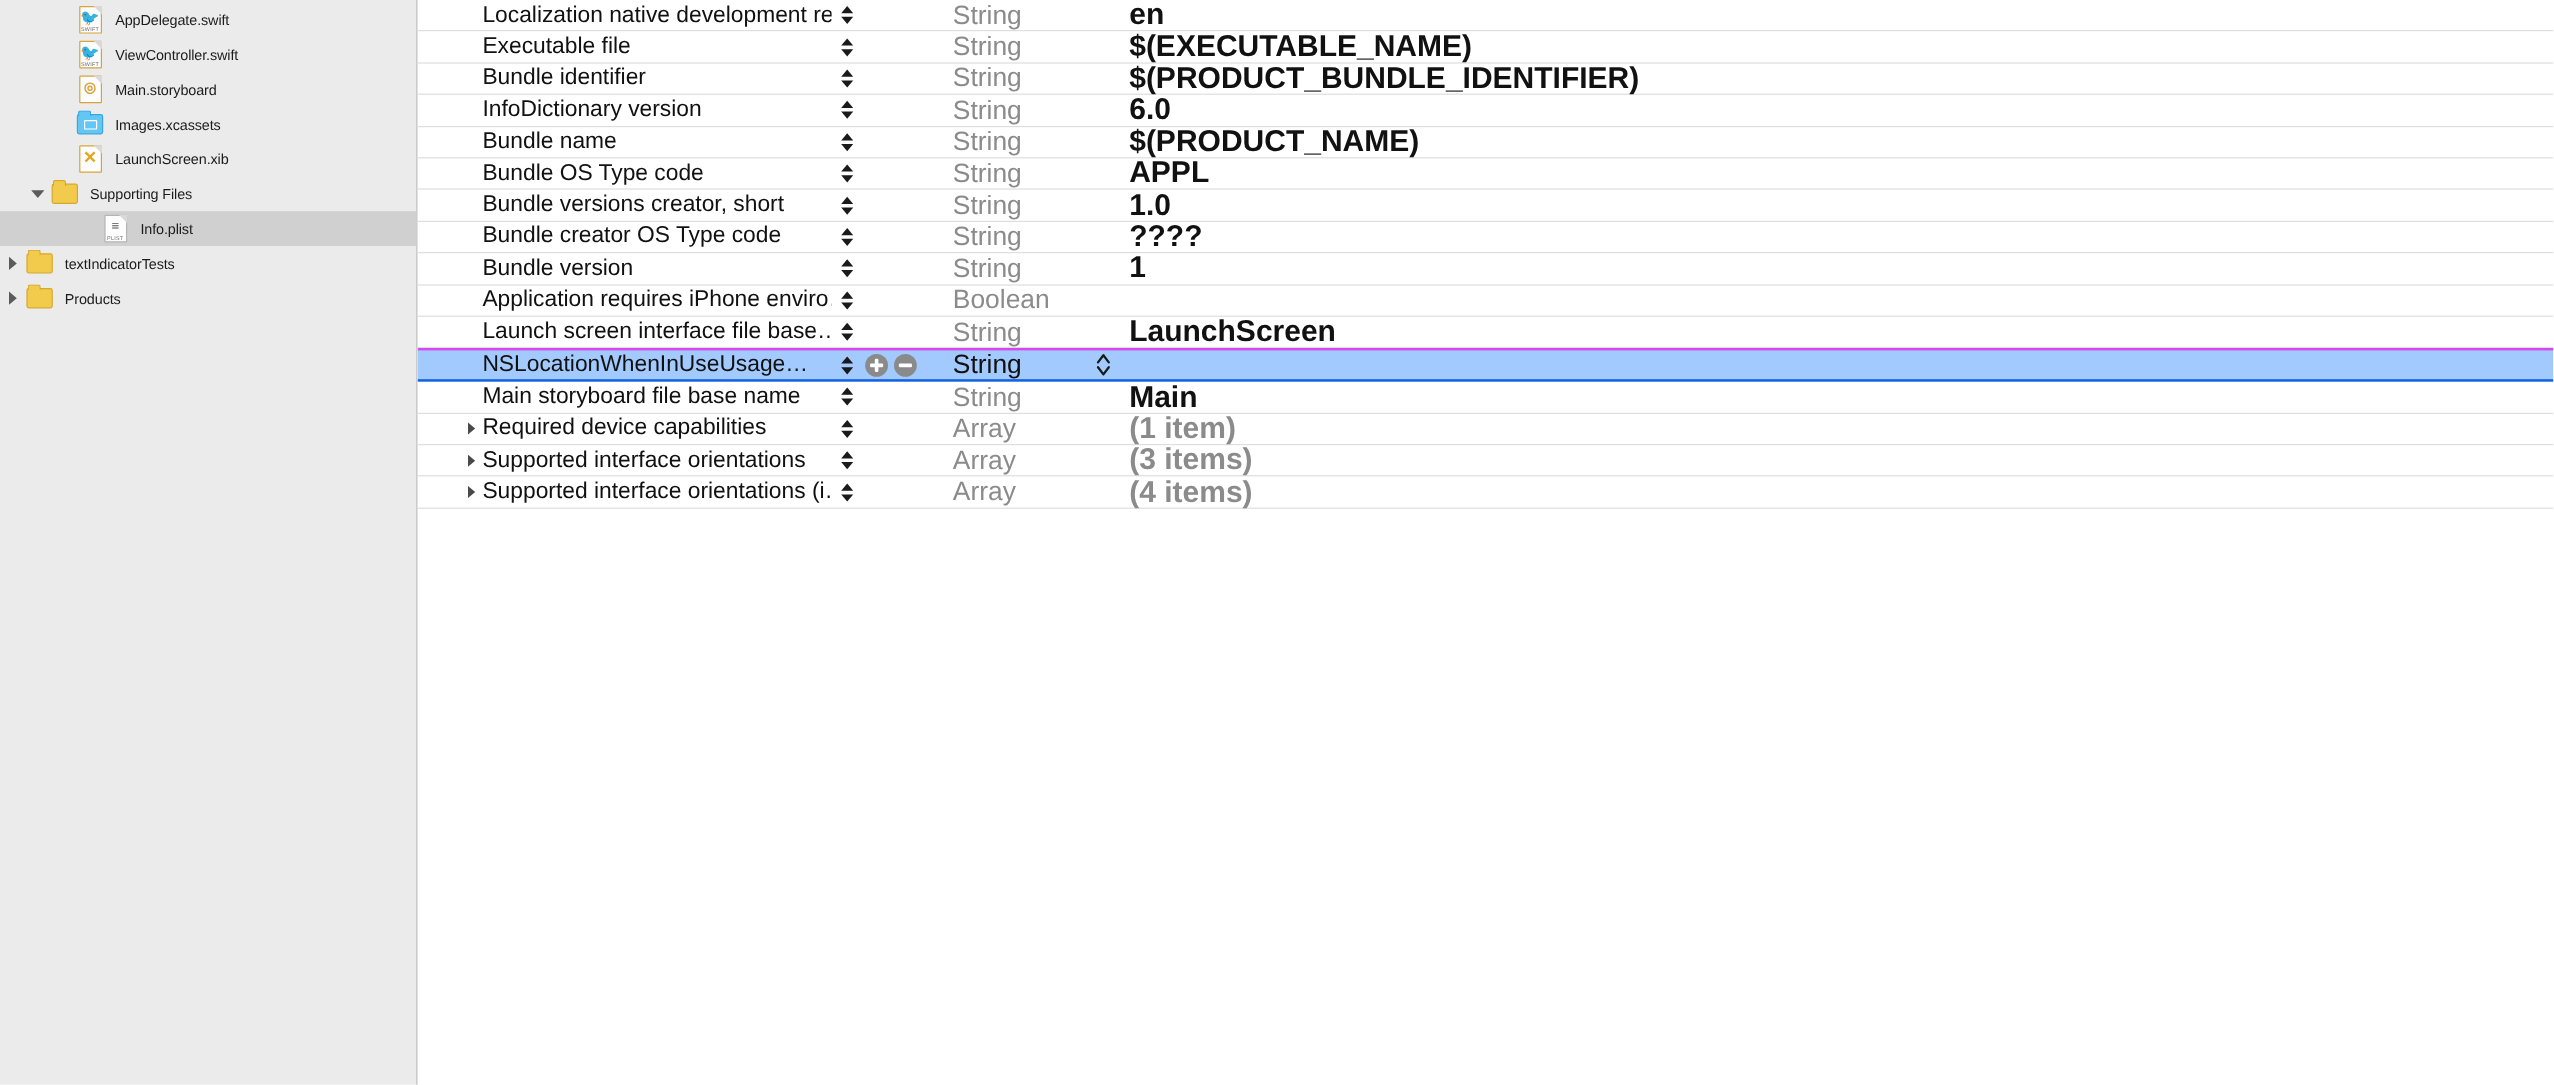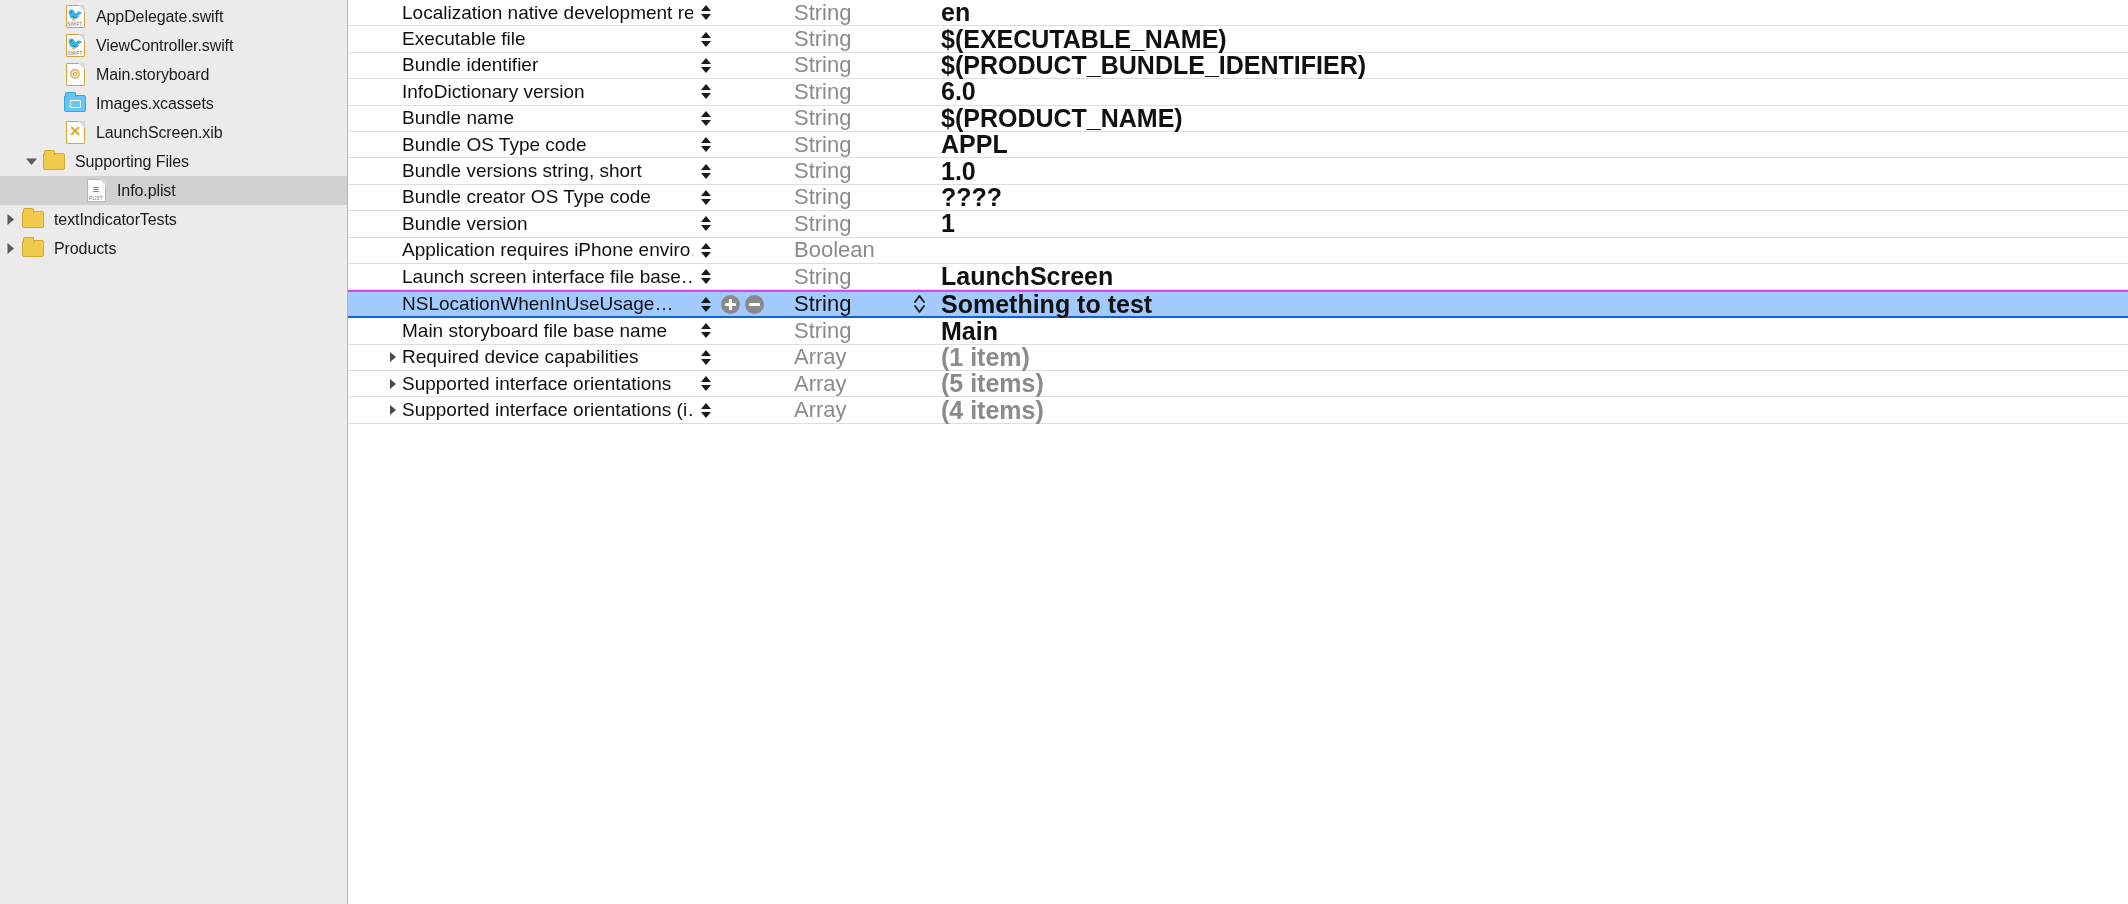--- a/index.html
+++ b/index.html
@@ -42,7 +42,7 @@
     position:relative;
     display:flex; align-items:center; justify-content:center;
   }
-  .nav-label { font-size:16px; }
+  .nav-label { font-size:12px; }
 
   
   .doc {

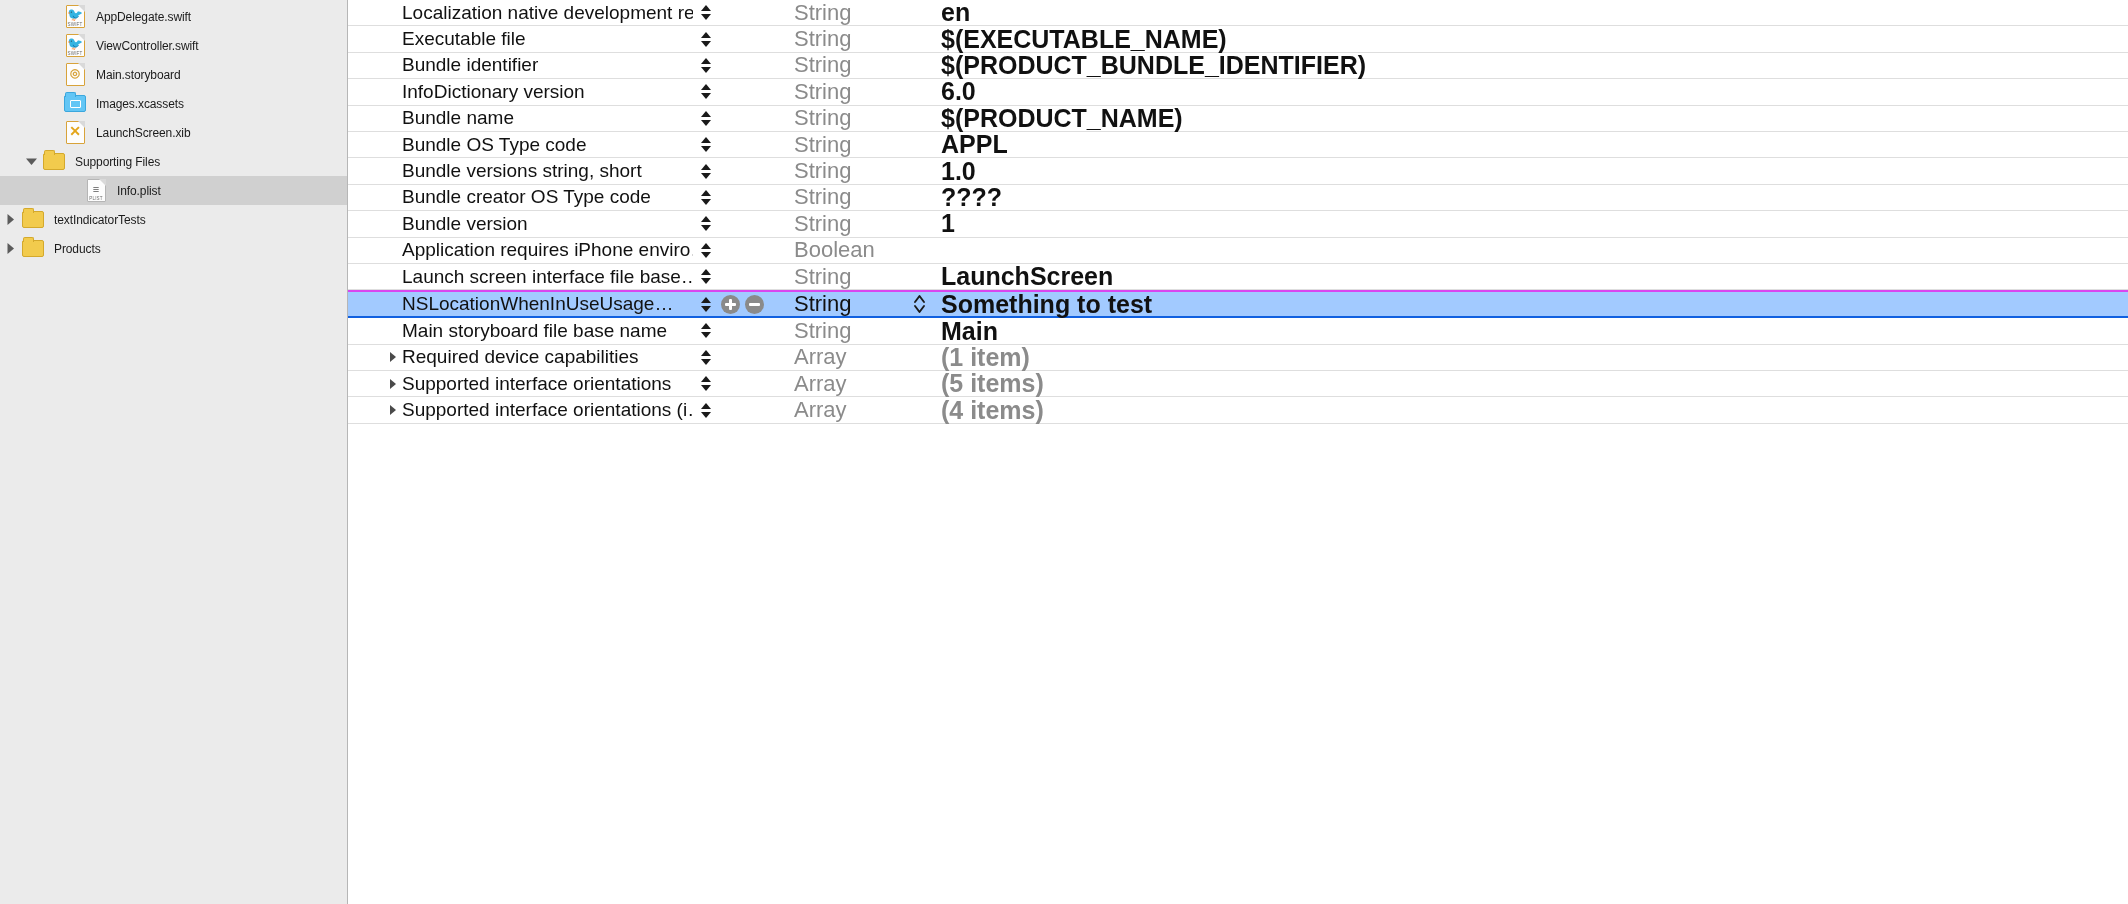--- a/index.html
+++ b/index.html
@@ -397,7 +397,7 @@
         </div>
         <div class="prow">
           <div class="cell-key">
-            <span class="key-text key-indent">Bundle versions string, short</span>
+            <span class="key-text key-indent">Bundle versions creator, short</span>
           </div>
           <div class="stepper">
             <span class="up"></span>

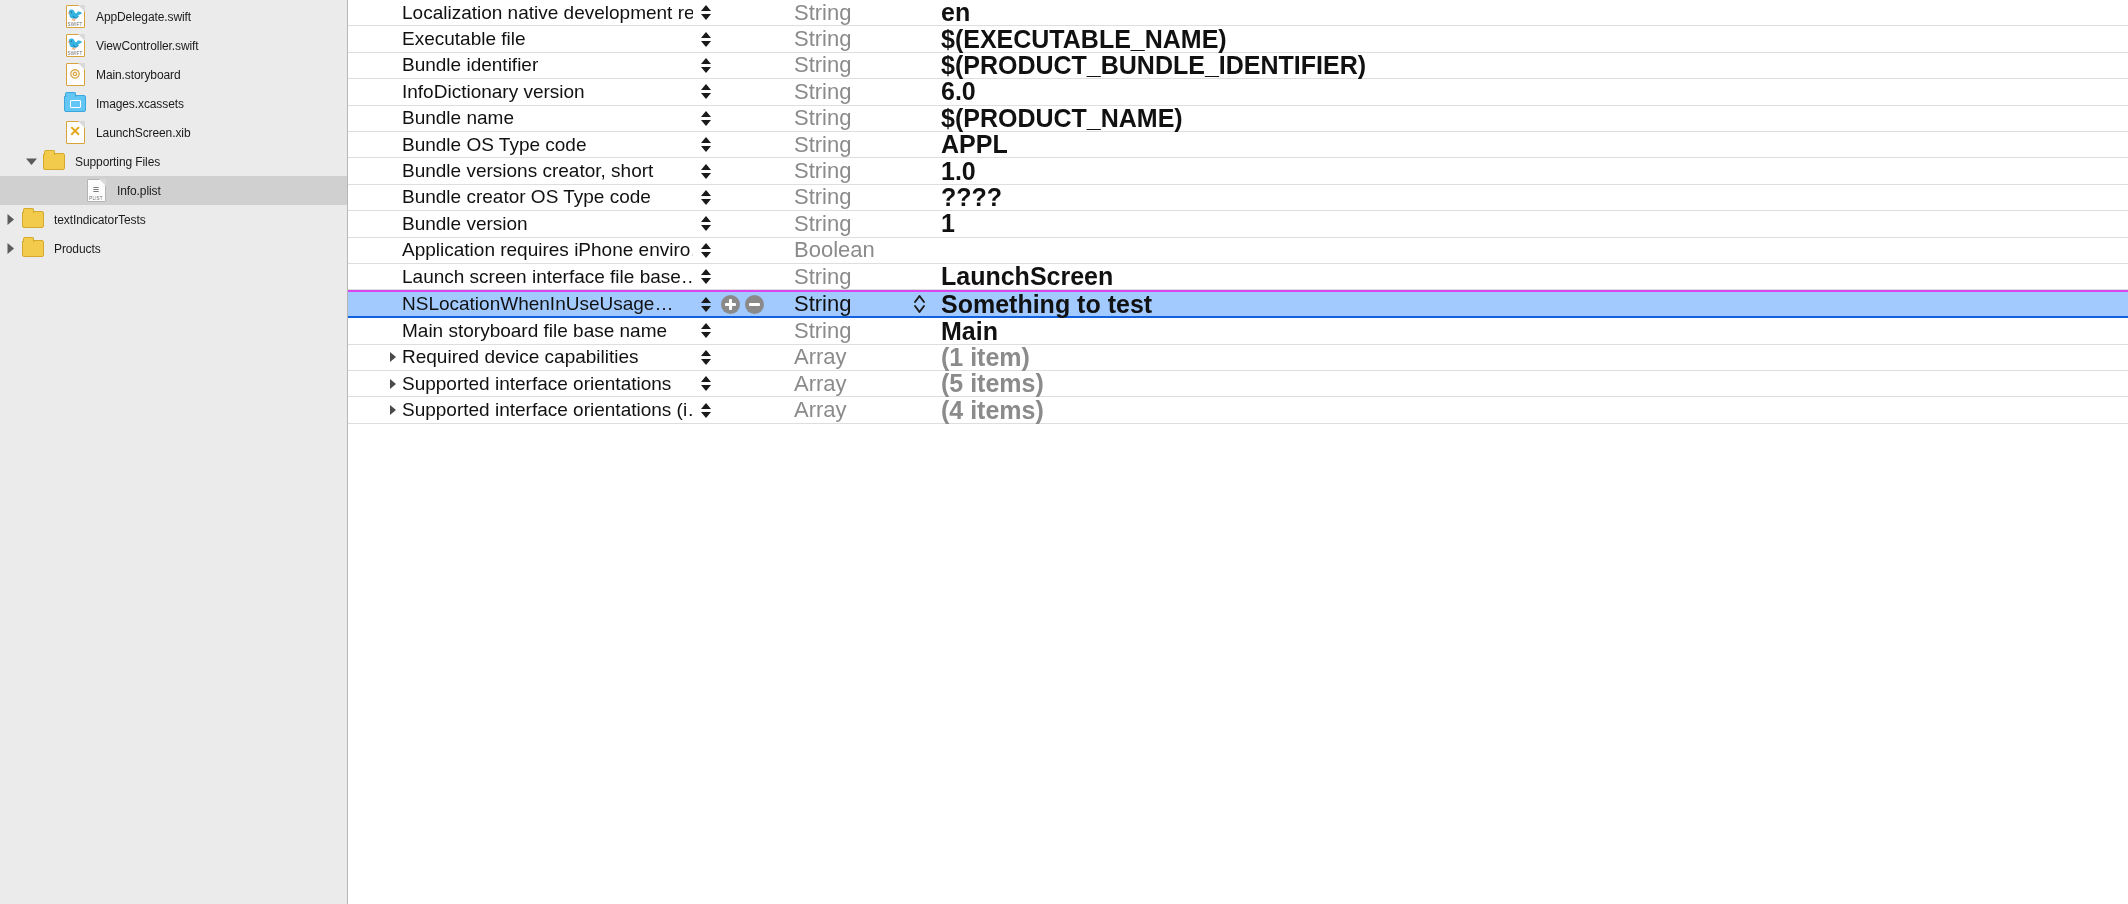--- a/index.html
+++ b/index.html
@@ -478,7 +478,6 @@
               <polyline points="2,13 6.5,19 11,13" fill="none" stroke="#1a1a1a" stroke-width="1.9" stroke-linecap="round" stroke-linejoin="round"></polyline>
             </svg>
           </div>
-          <div class="cell-value">Something to test</div>
         </div>
         <div class="prow">
           <div class="cell-key">

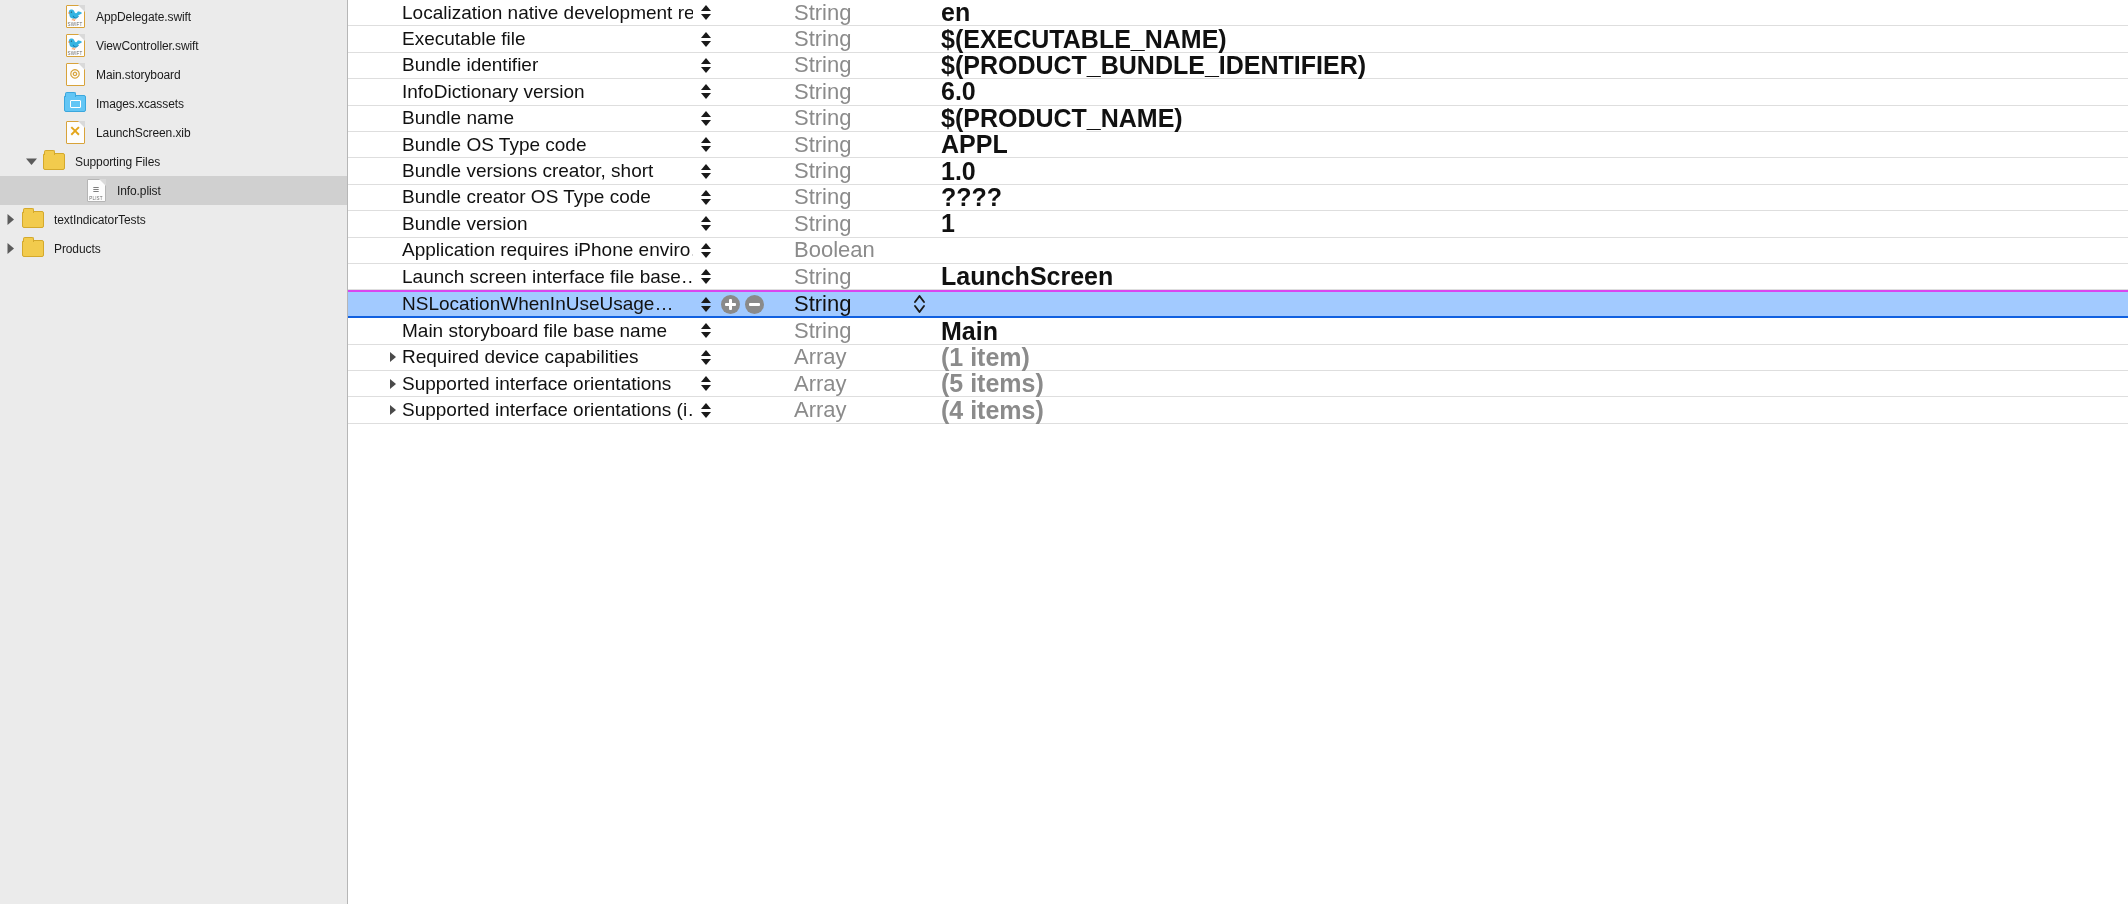--- a/index.html
+++ b/index.html
@@ -526,7 +526,7 @@
           <div style="width: 49px; flex: 0 0 49px;"></div>
           <div class="cell-type">Array</div>
           <div class="chev"></div>
-          <div class="cell-value muted">(5 items)</div>
+          <div class="cell-value muted">(3 items)</div>
         </div>
         <div class="prow">
           <div class="cell-key">

